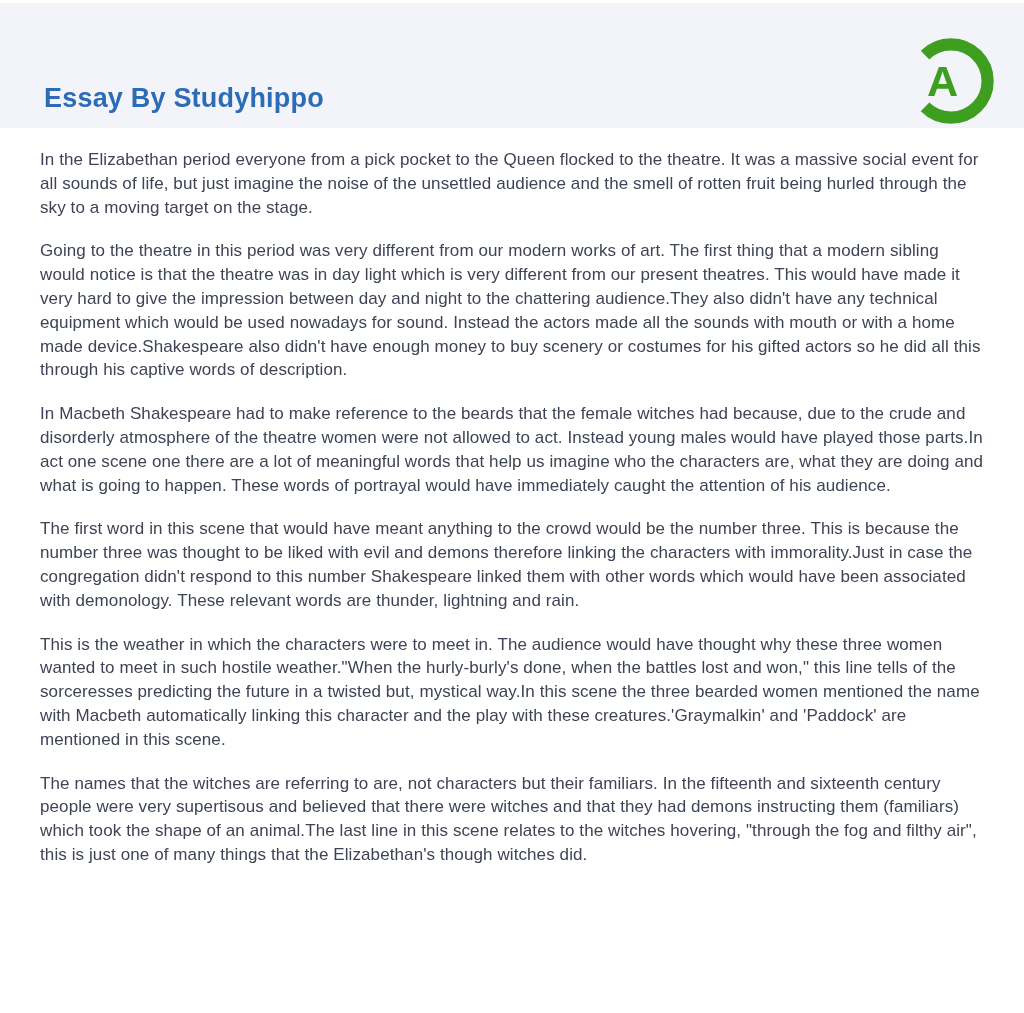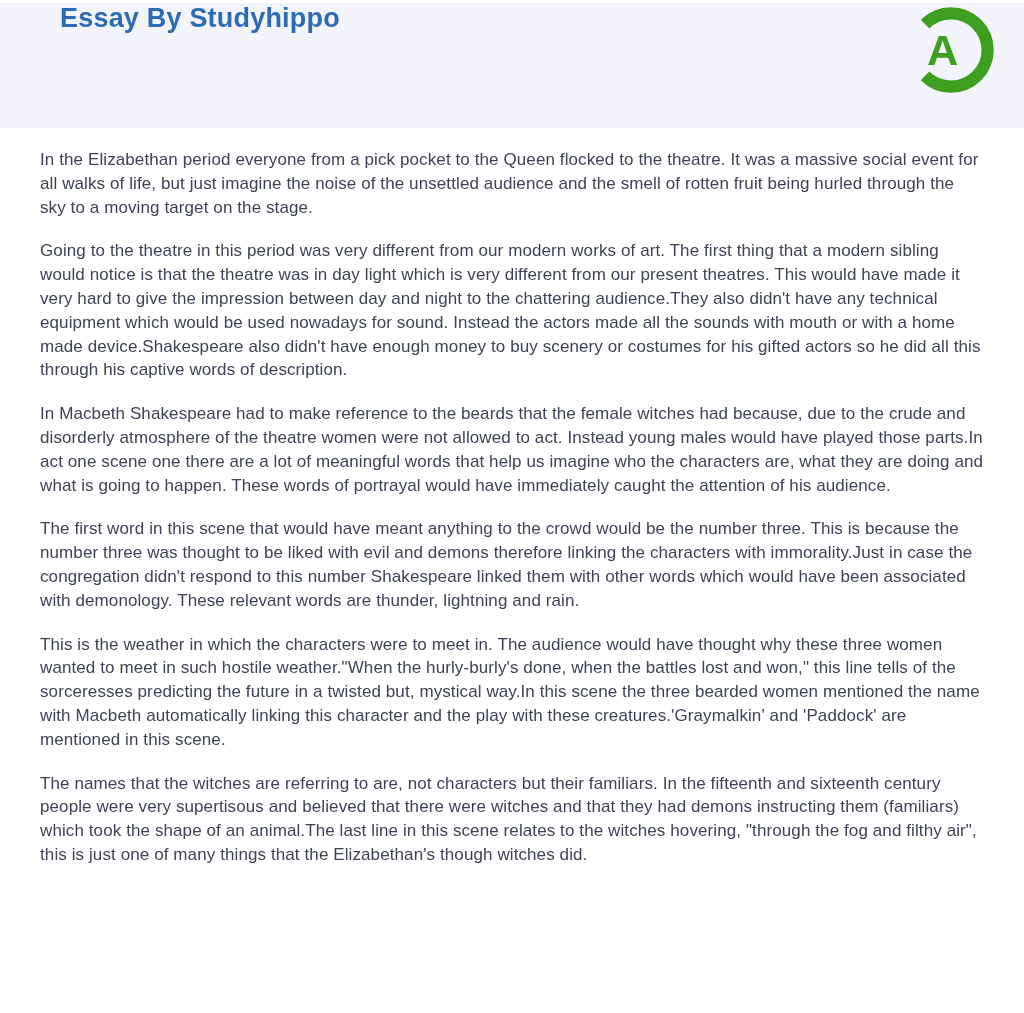--- a/index.html
+++ b/index.html
@@ -23,9 +23,9 @@
     background: var(--header-bg);
     height: 125px;
     display: flex;
-    align-items: flex-start;
+    align-items: flex-end;
     justify-content: space-between;
-    padding: 0 26px 0 60px;
+    padding: 0 26px 0 44px;
   }
   .header-left { display: flex; flex-direction: column; }
   .site-title {

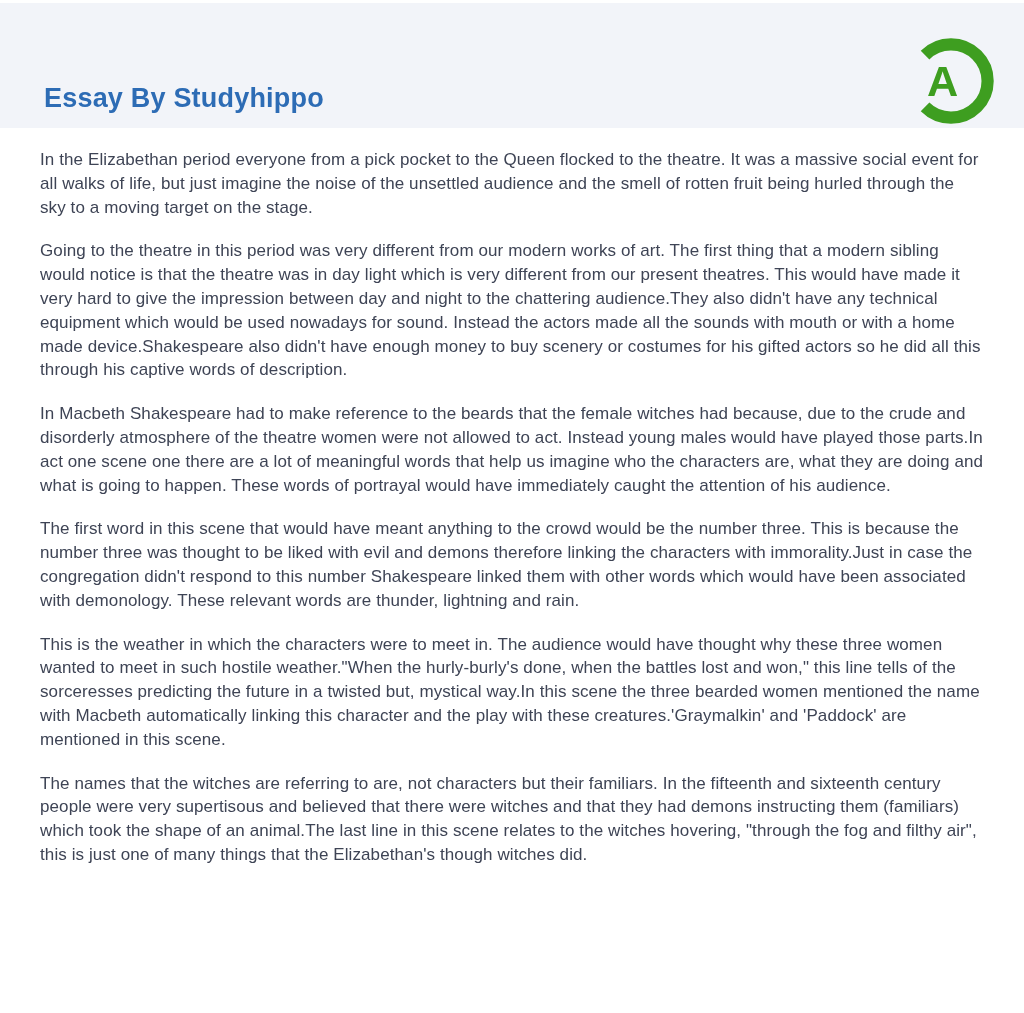--- a/index.html
+++ b/index.html
@@ -89,7 +89,7 @@
 
 <main class="article">
   <div class="article-body" id="article-body">
-      <p>In the Elizabethan period everyone from a pick pocket to the Queen flocked to the theatre. It was a massive social event for all walks of life, but just imagine the noise of the unsettled audience and the smell of rotten fruit being hurled through the sky to a moving target on the stage.</p>
+      <p>In the Elizabethan period everyone from a pick pocket to the Queen flocked to the theatre. It was a massive social event for all sounds of life, but just imagine the noise of the unsettled audience and the smell of rotten fruit being hurled through the sky to a moving target on the stage.</p>
       <p>Going to the theatre in this period was very different from our modern works of art. The first thing that a modern sibling would notice is that the theatre was in day light which is very different from our present theatres. This would have made it very hard to give the impression between day and night to the chattering audience.They also didn't have any technical equipment which would be used nowadays for sound. Instead the actors made all the sounds with mouth or with a home made device.Shakespeare also didn't have enough money to buy scenery or costumes for his gifted actors so he did all this through his captive words of description.</p>
       <p>In Macbeth Shakespeare had to make reference to the beards that the female witches had because, due to the crude and disorderly atmosphere of the theatre women were not allowed to act. Instead young males would have played those parts.In act one scene one there are a lot of meaningful words that help us imagine who the characters are, what they are doing and what is going to happen. These words of portrayal would have immediately caught the attention of his audience.</p>
       <p>The first word in this scene that would have meant anything to the crowd would be the number three. This is because the number three was thought to be liked with evil and demons therefore linking the characters with immorality.Just in case the congregation didn't respond to this number Shakespeare linked them with other words which would have been associated with demonology. These relevant words are thunder, lightning and rain.</p>

